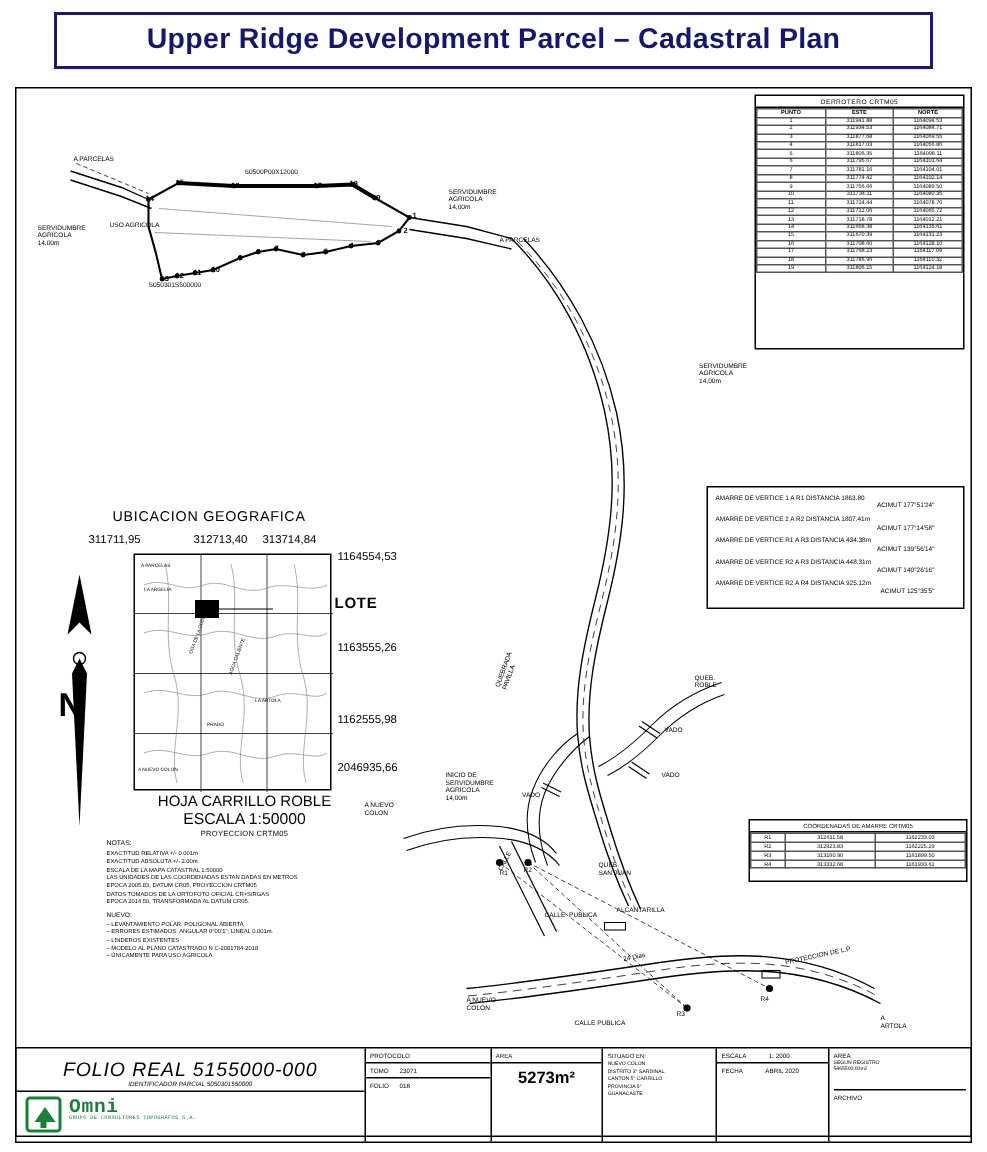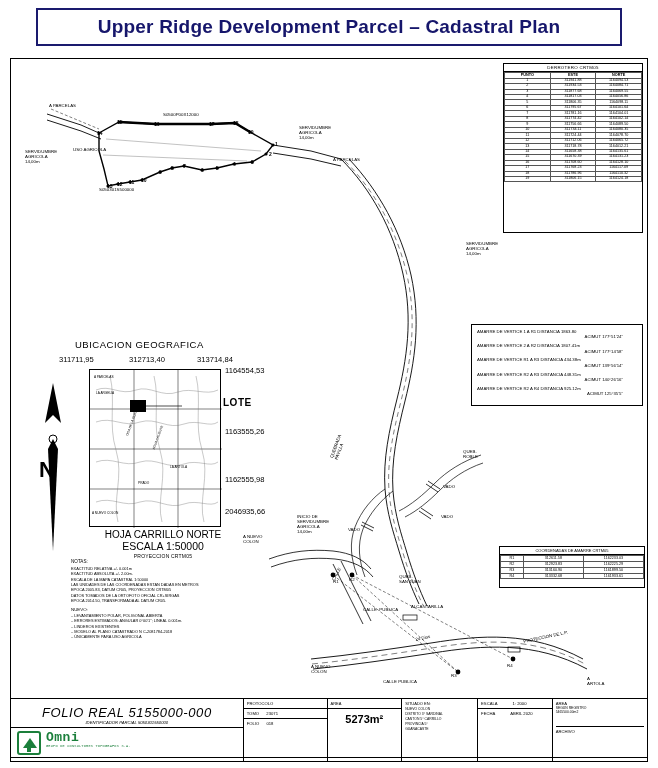--- a/index.html
+++ b/index.html
@@ -574,7 +574,7 @@
 
     <div class="xlab" style="left:48px;">311711,95</div>
     <div class="xlab" style="left:118px;">312713,40</div>
-    <div class="xlab" style="left:186px;">313714,84</div>
+    <div class="xlab" style="left:164px;">313714,84</div>
 
     <div class="ylab" style="top:307px;">1164554,53</div>
     <div class="ylab" style="top:368px;">1163555,26</div>

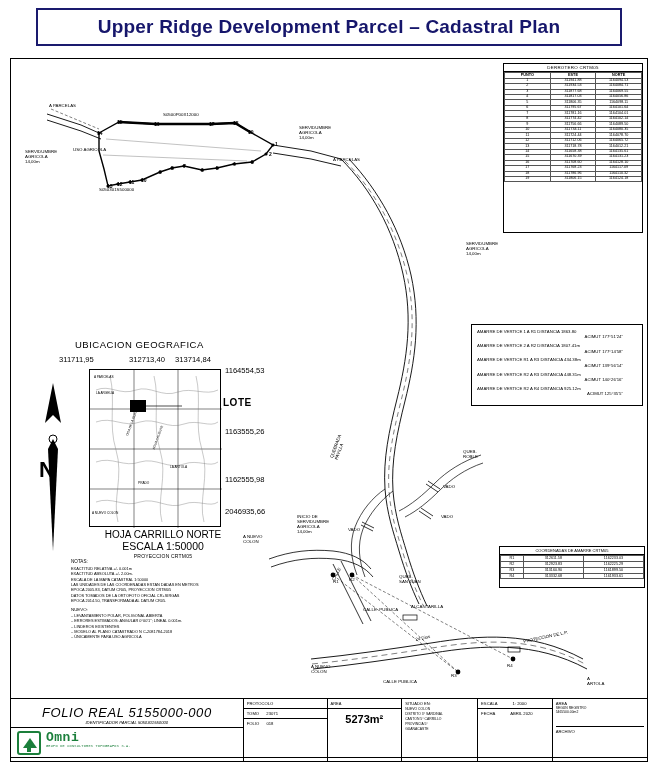--- a/index.html
+++ b/index.html
@@ -584,7 +584,7 @@
     <div class="lote-label">LOTE</div>
 
     <div class="hoja">
-      <div class="l1">HOJA CARRILLO NORTE</div>
+      <div class="l1">HOJA CARRILLO ROBLE</div>
       <div class="l2">ESCALA 1:50000</div>
       <div class="l3">PROYECCION CRTM05</div>
     </div>

